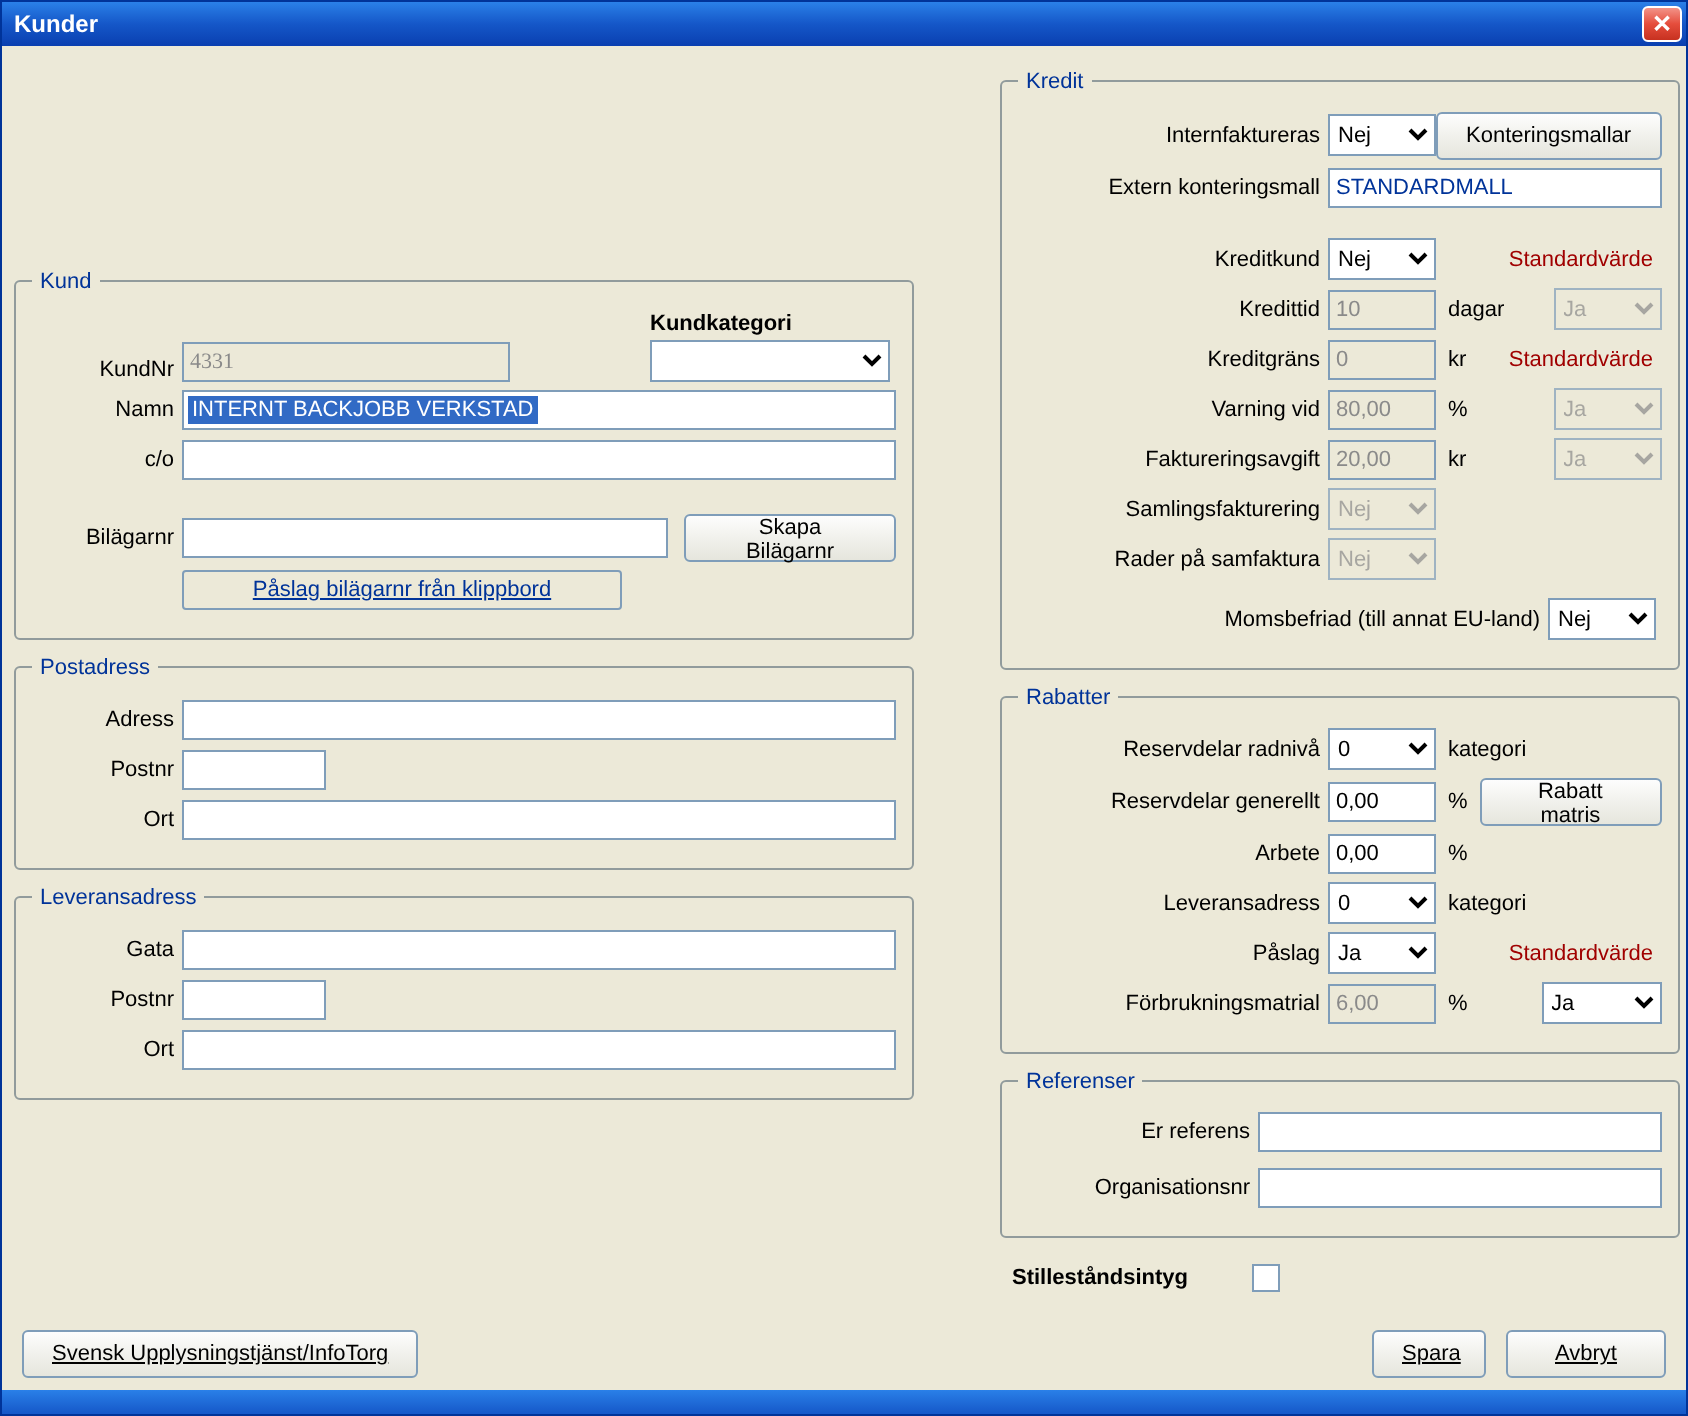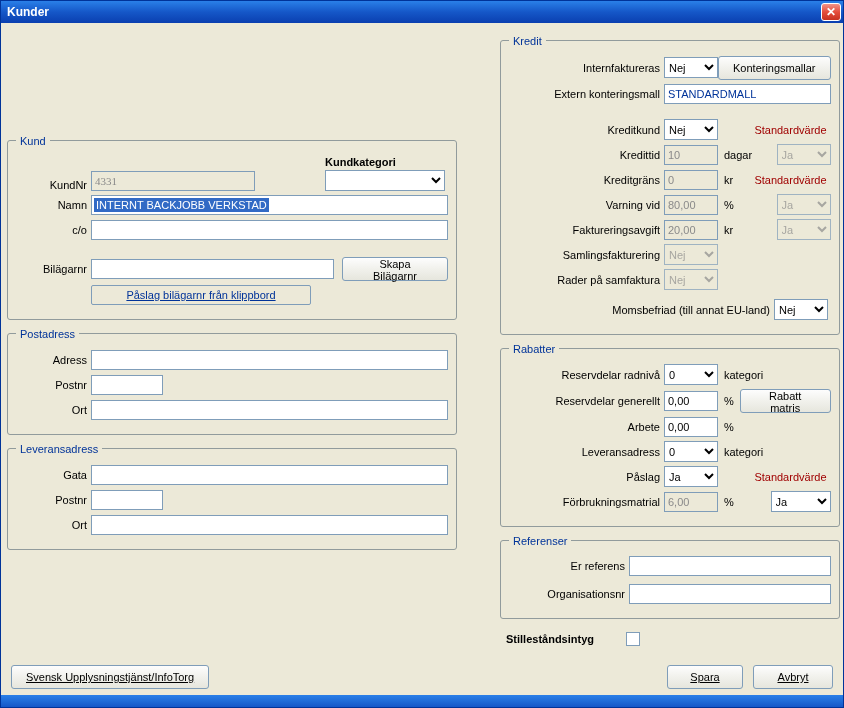--- a/index.html
+++ b/index.html
@@ -371,7 +371,7 @@
     <div class="bottom-bar">
       <button class="btn" style="padding:0 14px;">Svensk Upplysningstjänst/InfoTorg</button>
       <div class="bottom-right">
-        <button class="btn" style="width:76px;">Spara</button>
+        <button class="btn" style="width:57px;">Spara</button>
         <button class="btn" style="width:80px;">Avbryt</button>
       </div>
     </div>

